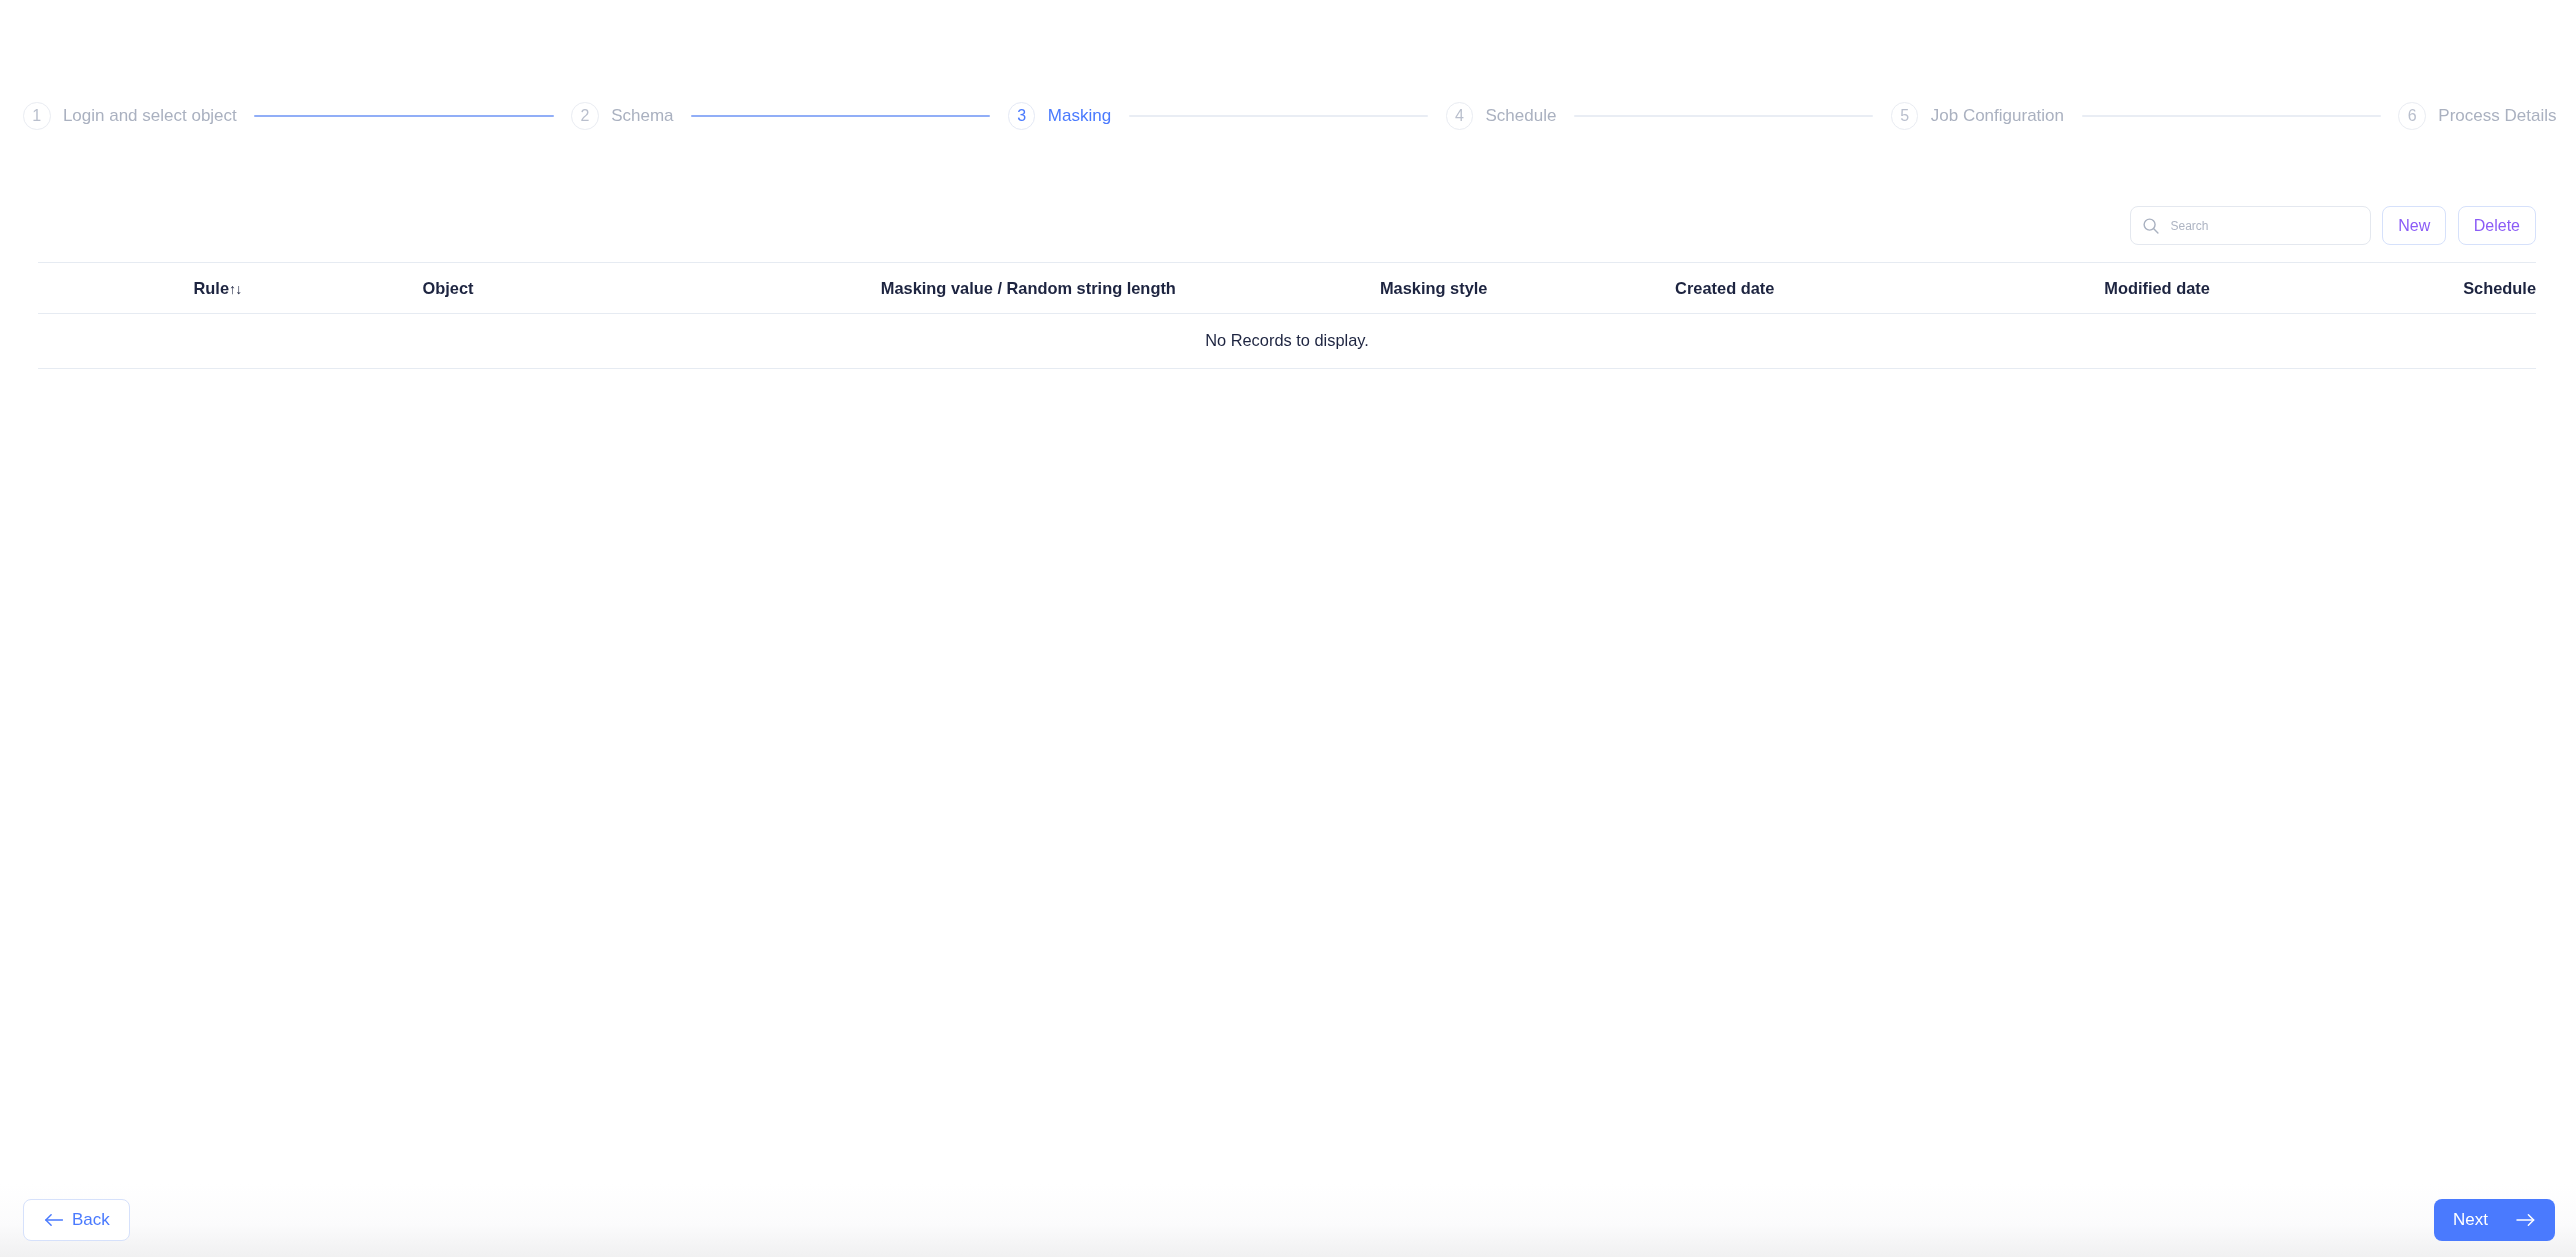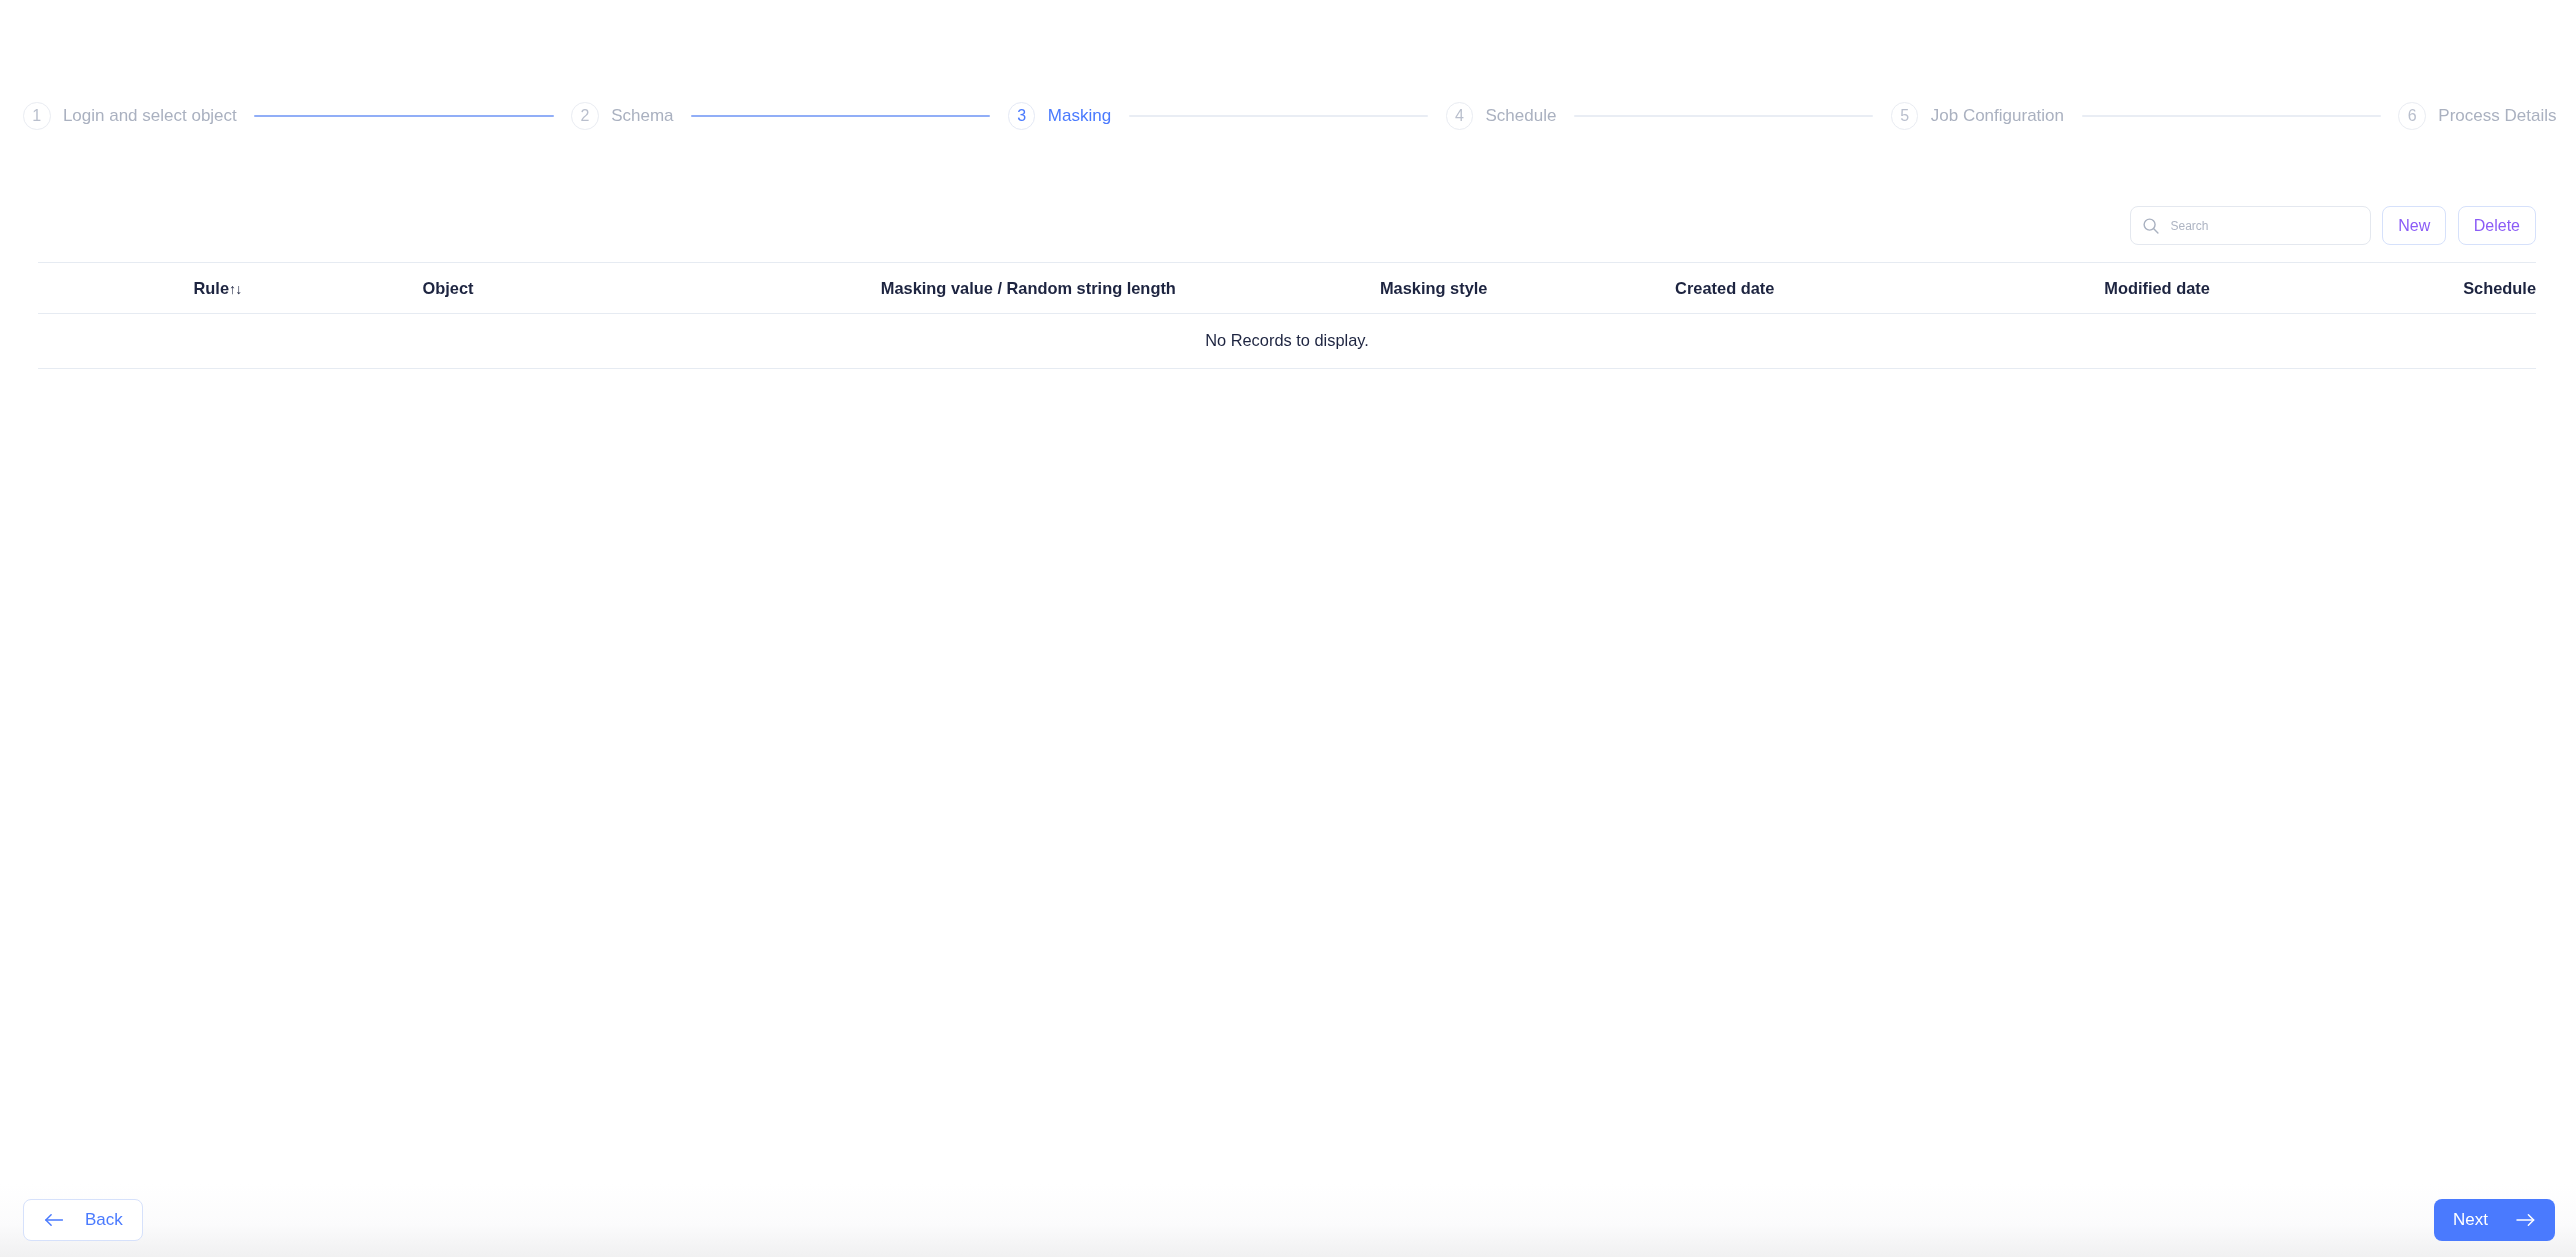--- a/index.html
+++ b/index.html
@@ -237,7 +237,7 @@
     font-family: "Liberation Sans", sans-serif;
     display: flex;
     align-items: center;
-    gap: 22px;
+    gap: 9px;
     cursor: pointer;
   }
 

